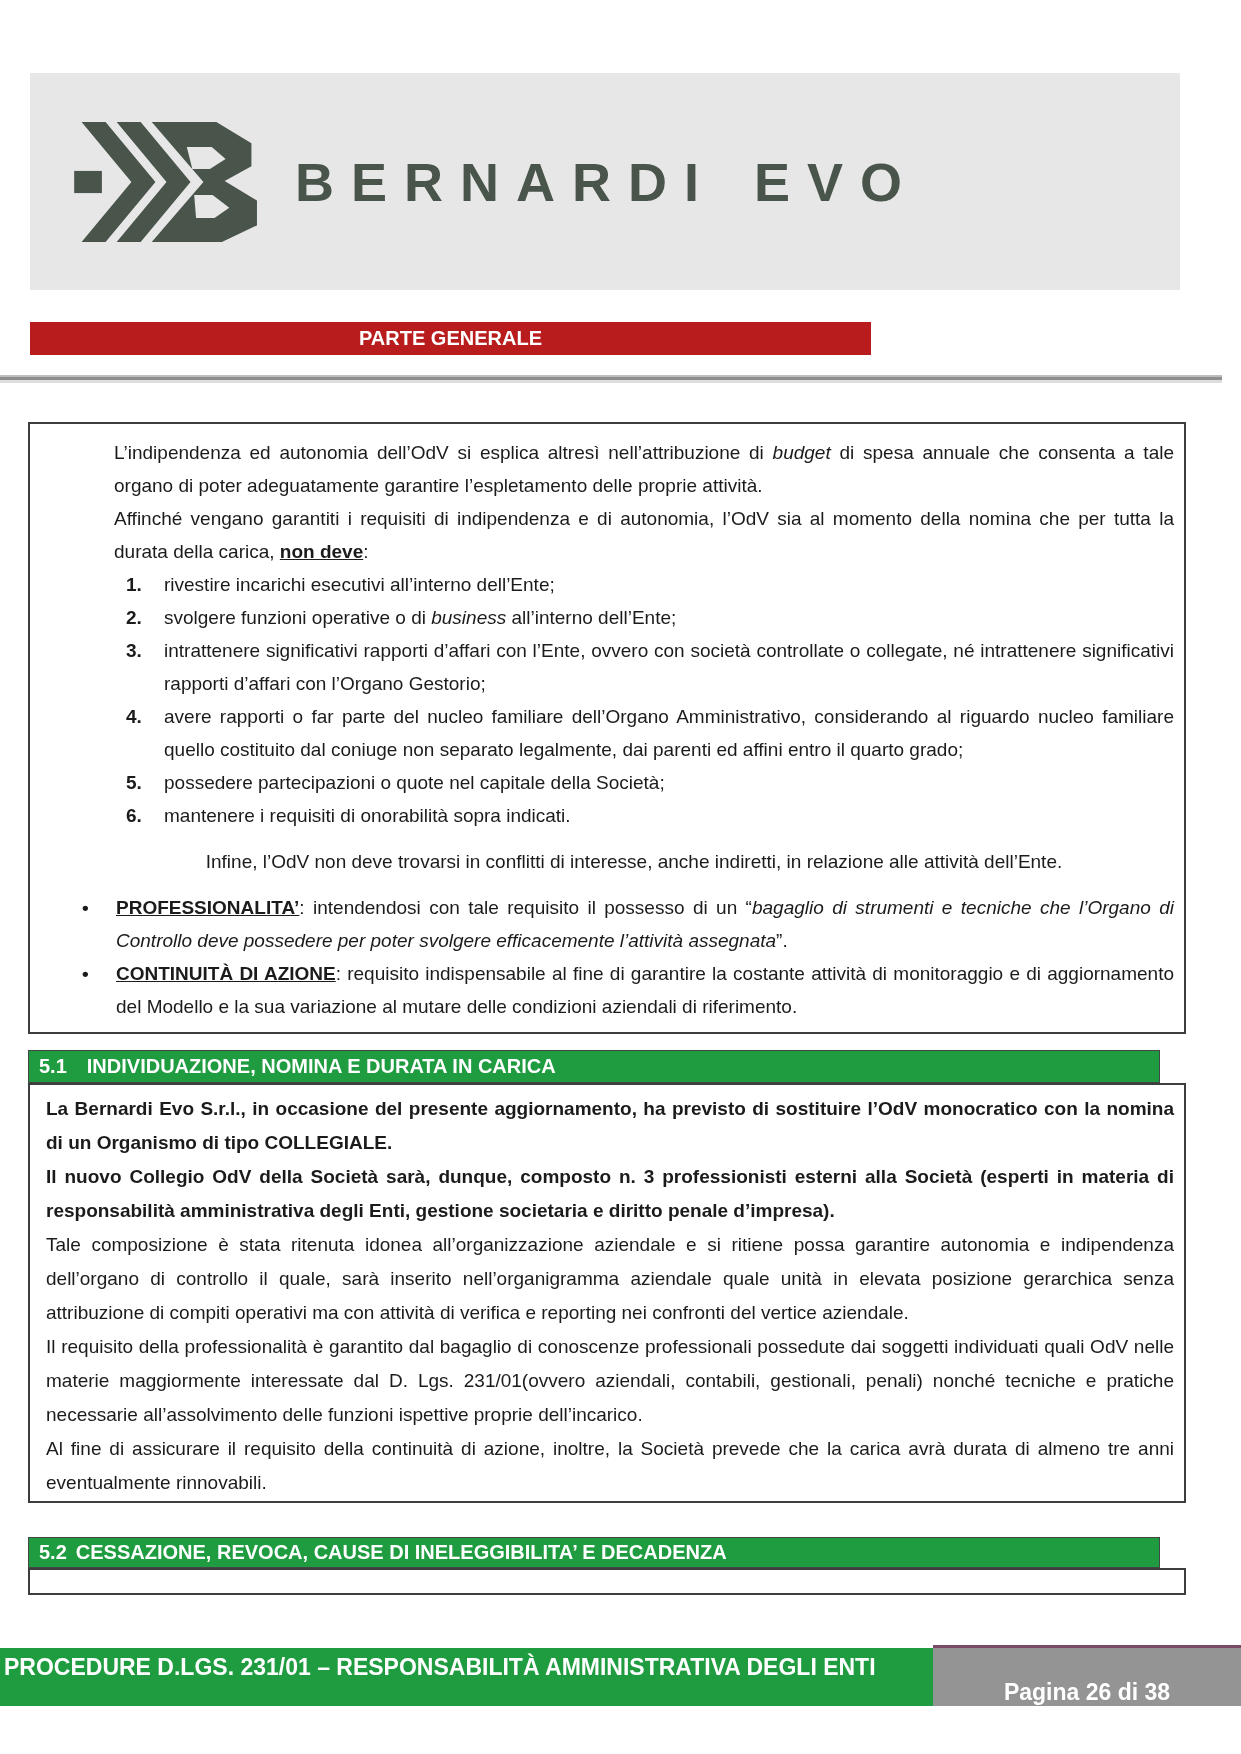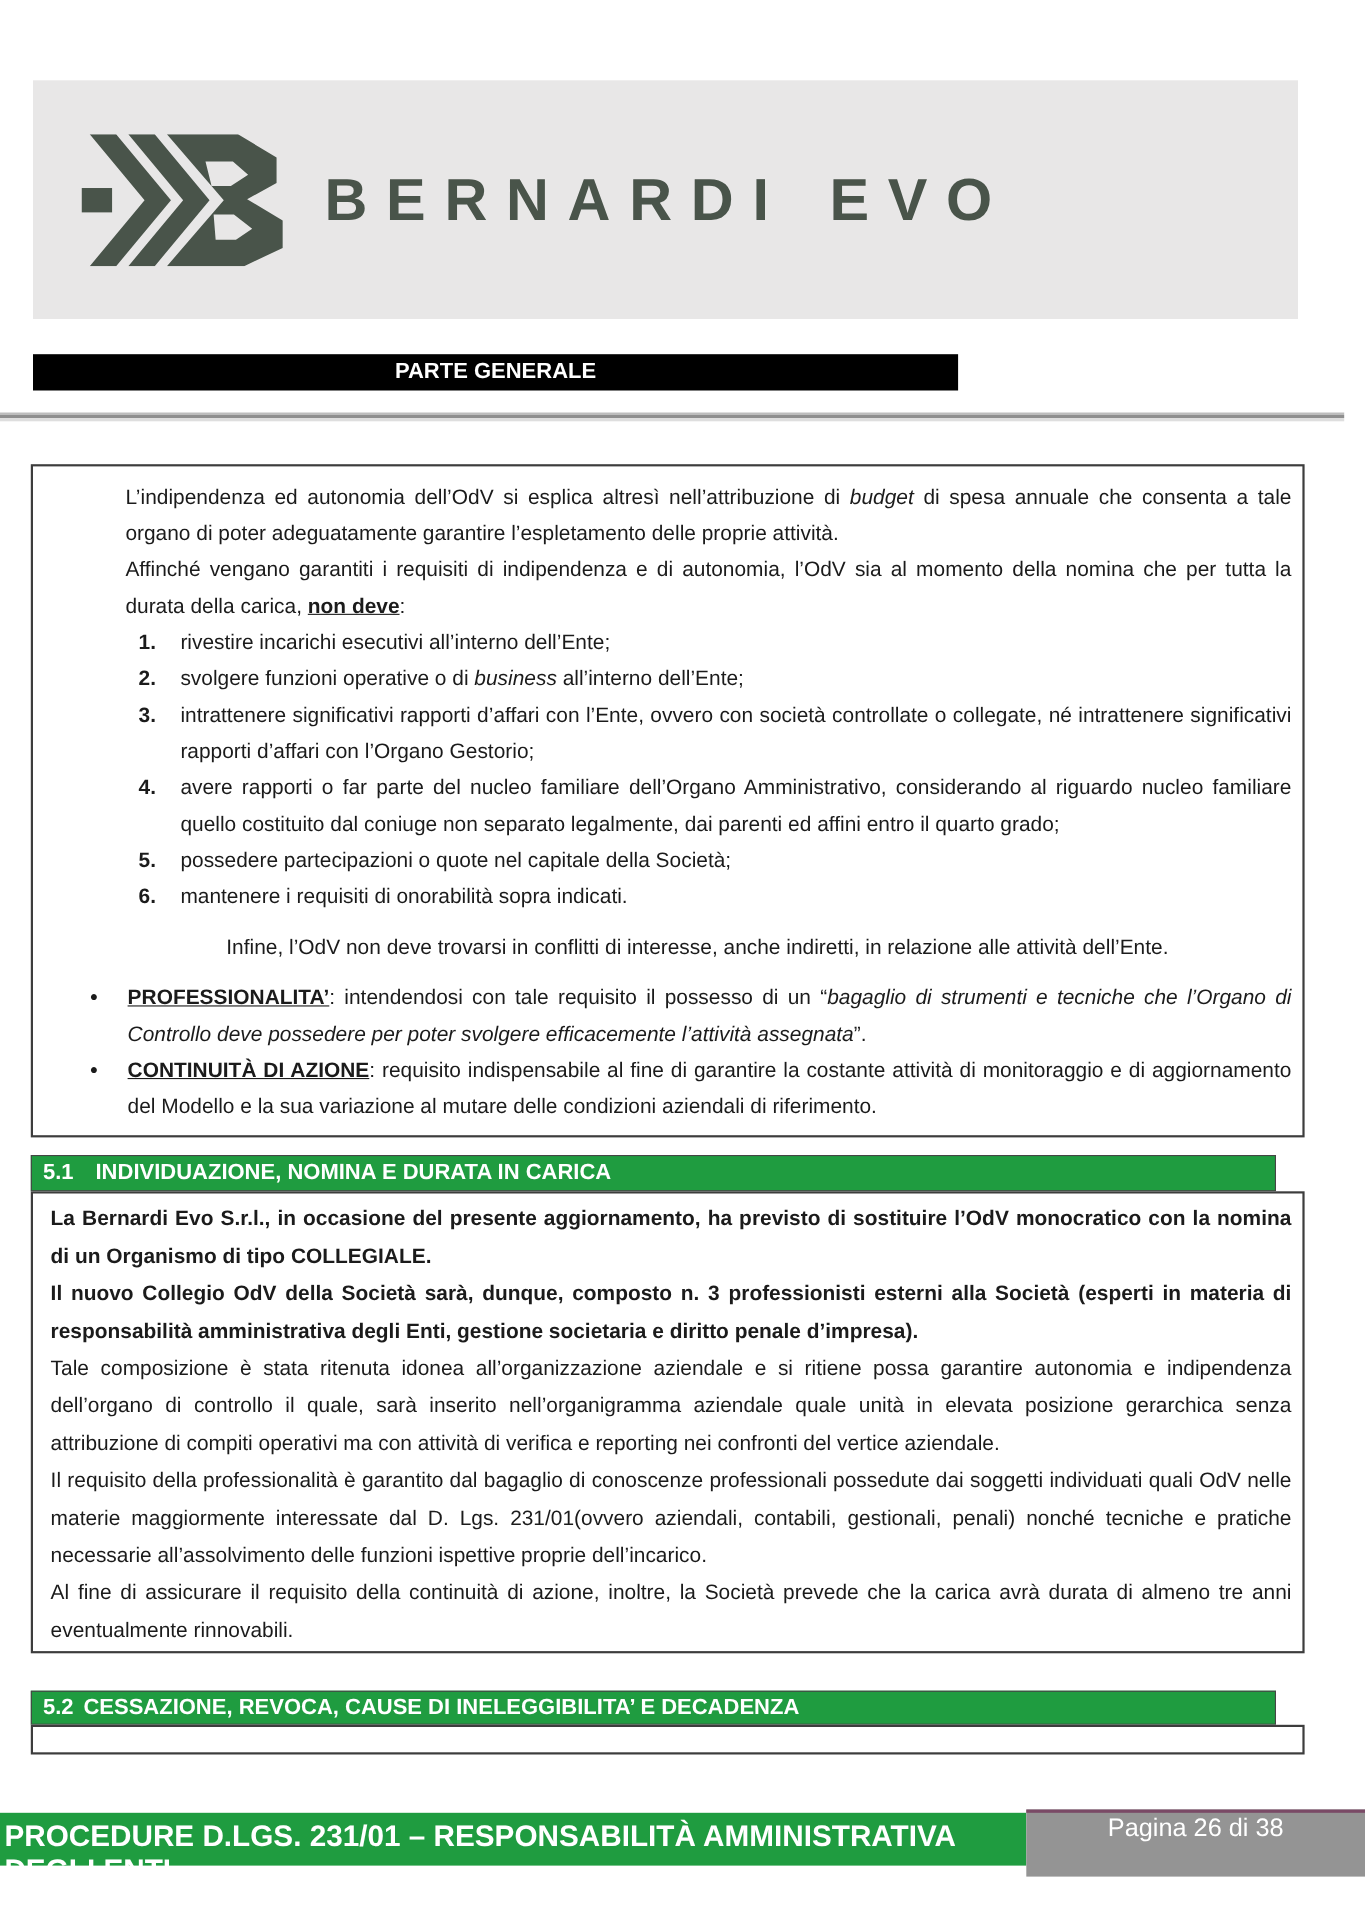--- a/index.html
+++ b/index.html
@@ -16,7 +16,7 @@
 
   .band{position:absolute;top:322px;height:33px;display:flex;align-items:center;
         justify-content:center;color:#ffffff;font-weight:700;font-size:20px;}
-  .band-green{left:30px;width:841px;background:#000000;}
+  .band-green{left:30px;width:841px;background:#b91c1c;}
   .band-gray{left:901px;width:279px;background:#9b9b9b;}
 
   .divider{position:absolute;left:0;top:375px;width:1222px;height:8px;

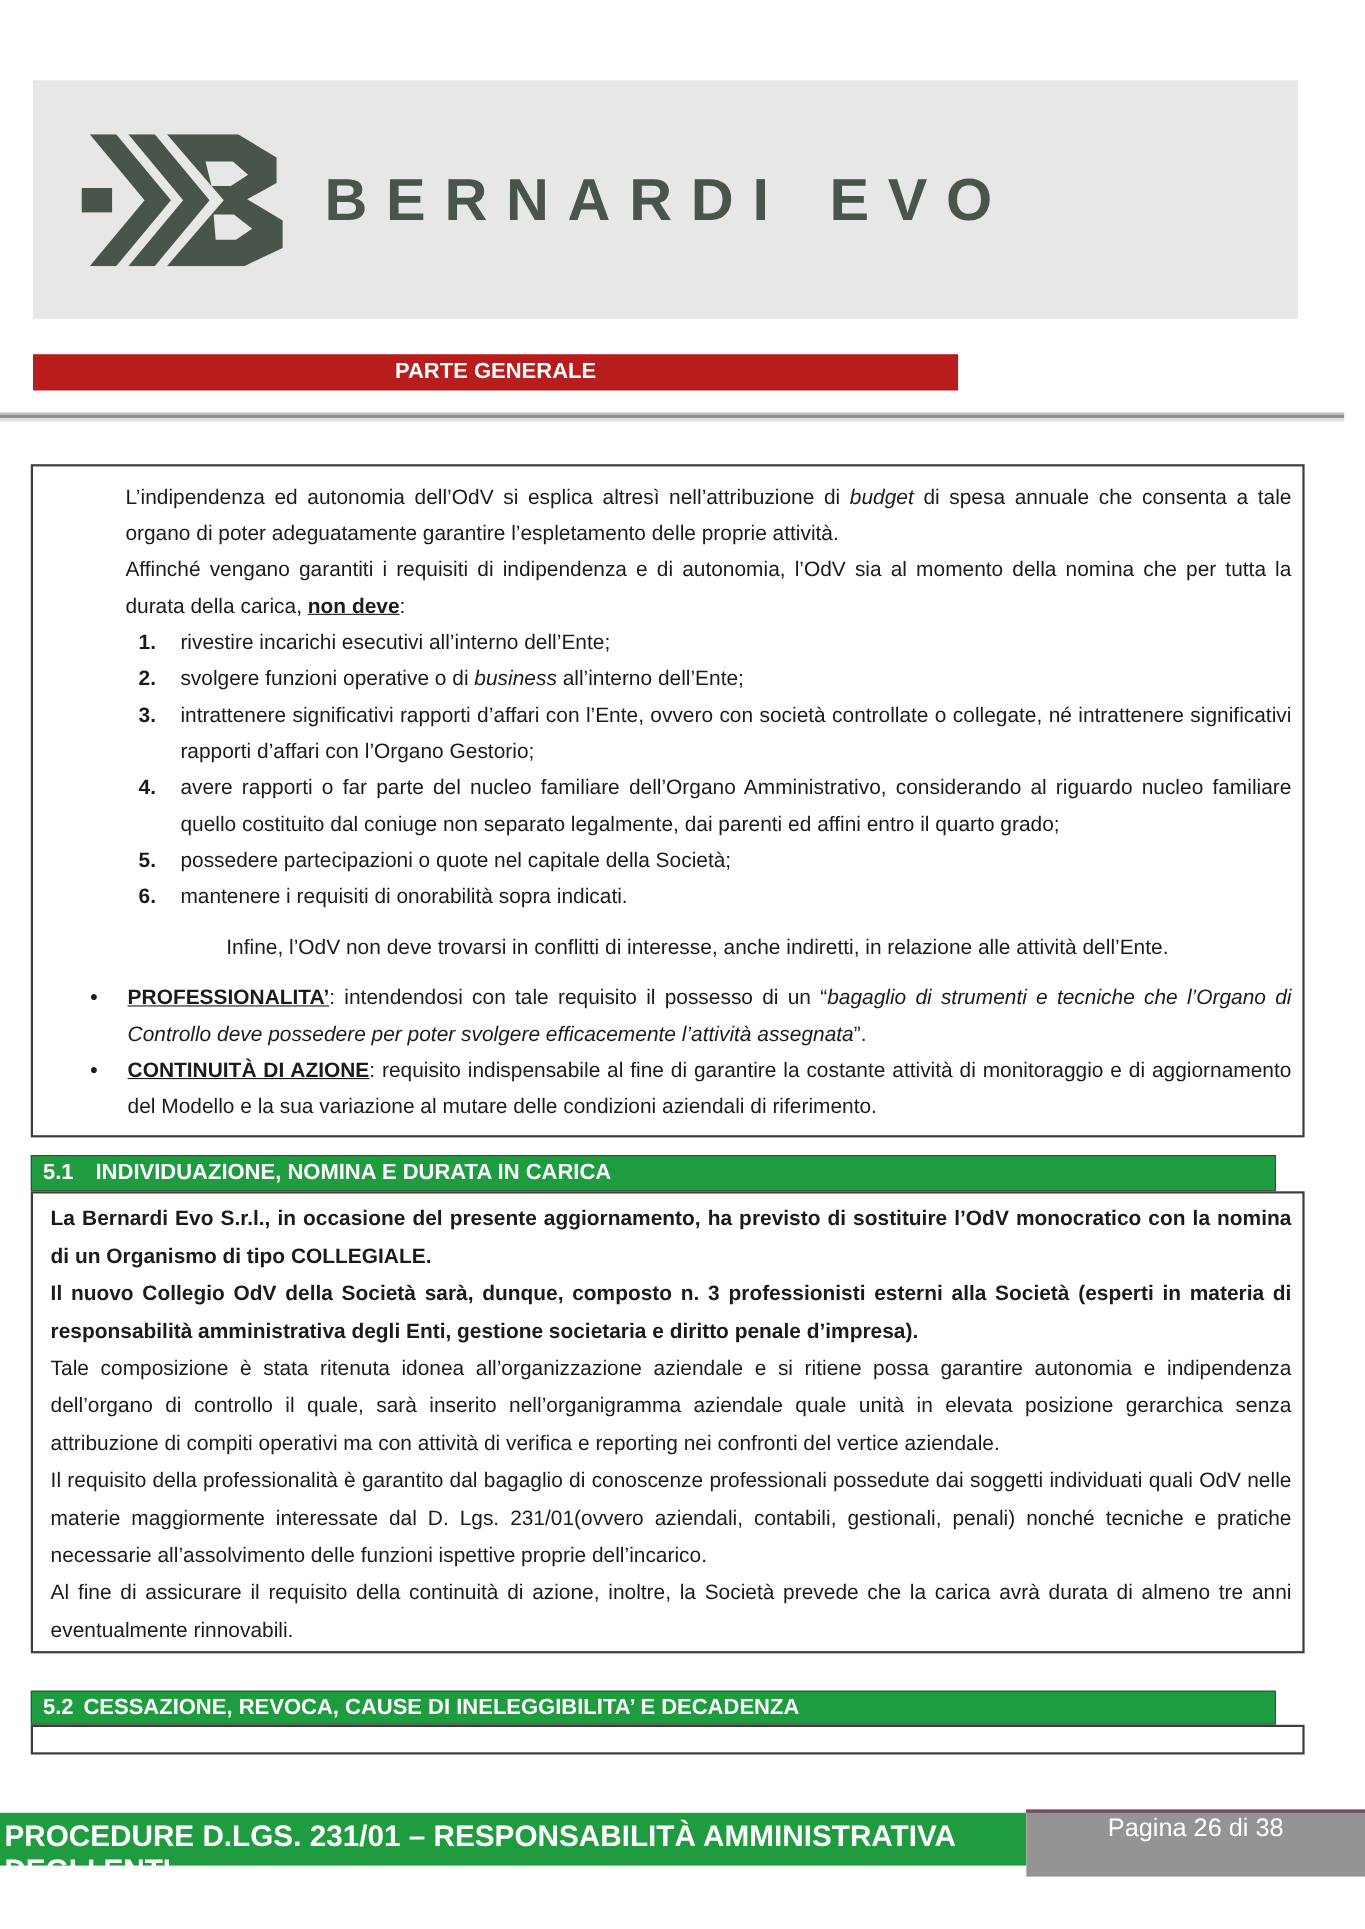--- a/index.html
+++ b/index.html
@@ -53,8 +53,8 @@
   .box52{top:1568px;height:27px;}
 
   
-  .footer-green{position:absolute;left:0;top:1648px;width:933px;height:48px;
-                background:#1f9c40;color:#ffffff;font-weight:700;font-size:27px;
+  .footer-green{position:absolute;left:0;top:1648px;width:933px;height:58px;
+                background:#1f9c40;color:#ffffff;font-weight:700;font-size:23px;
                 box-sizing:border-box;padding:6px 0 0 4px;}
   .footer-gray{position:absolute;left:933px;top:1645px;width:308px;height:61px;
                background:#949494;border-top:3px solid #7a4a66;box-sizing:border-box;

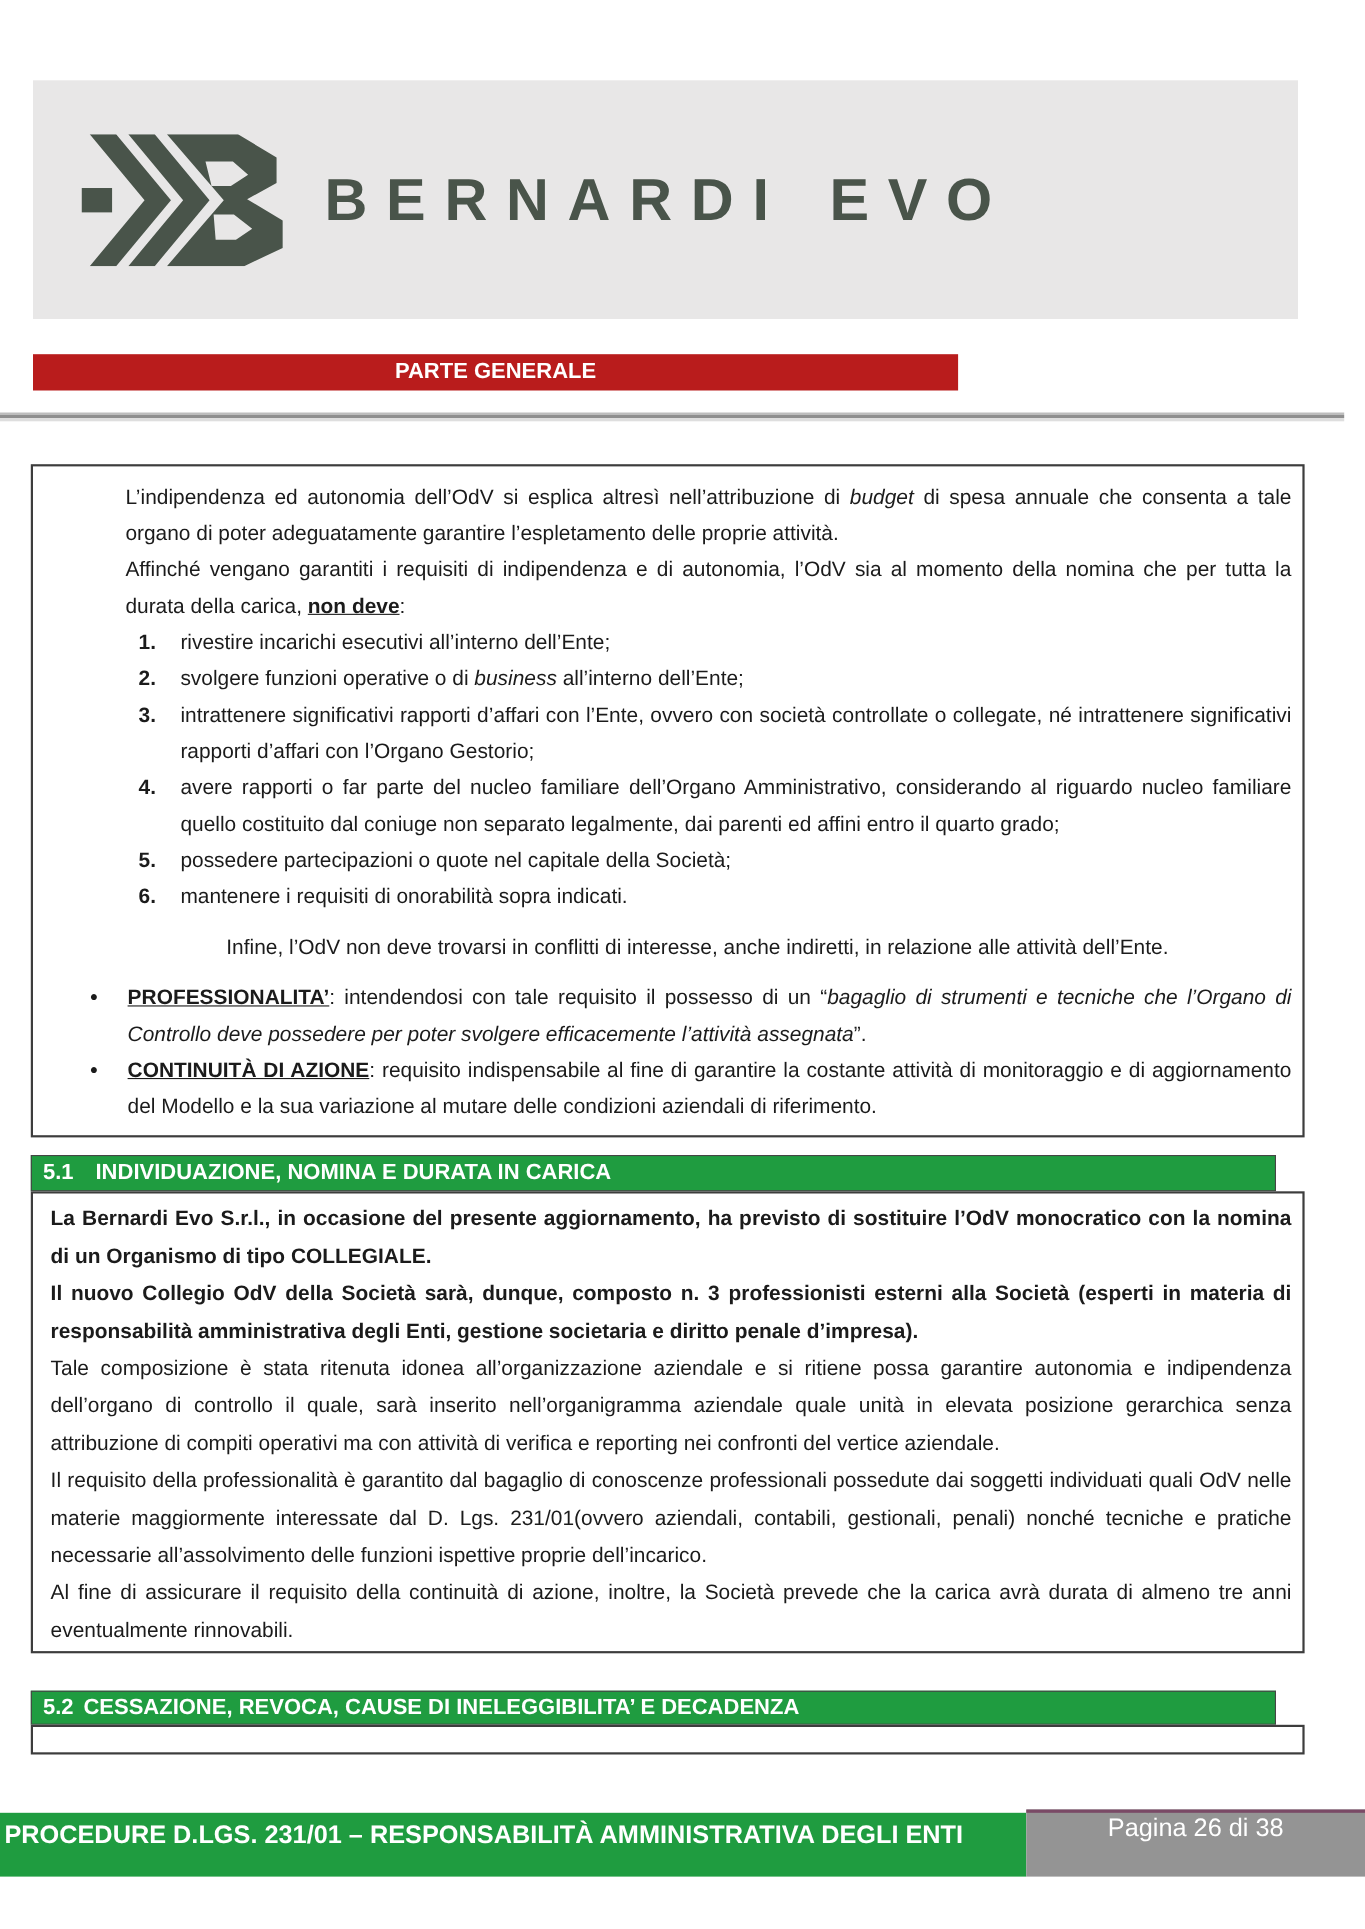--- a/index.html
+++ b/index.html
@@ -58,8 +58,8 @@
                 box-sizing:border-box;padding:6px 0 0 4px;}
   .footer-gray{position:absolute;left:933px;top:1645px;width:308px;height:61px;
                background:#949494;border-top:3px solid #7a4a66;box-sizing:border-box;
-               color:#ffffff;font-weight:400;font-size:23px;
-               display:flex;align-items:flex-start;justify-content:center;}
+               color:#ffffff;font-weight:700;font-size:23px;
+               display:flex;align-items:flex-end;justify-content:center;}
   i{font-style:italic;}
 </style>
 </head>

